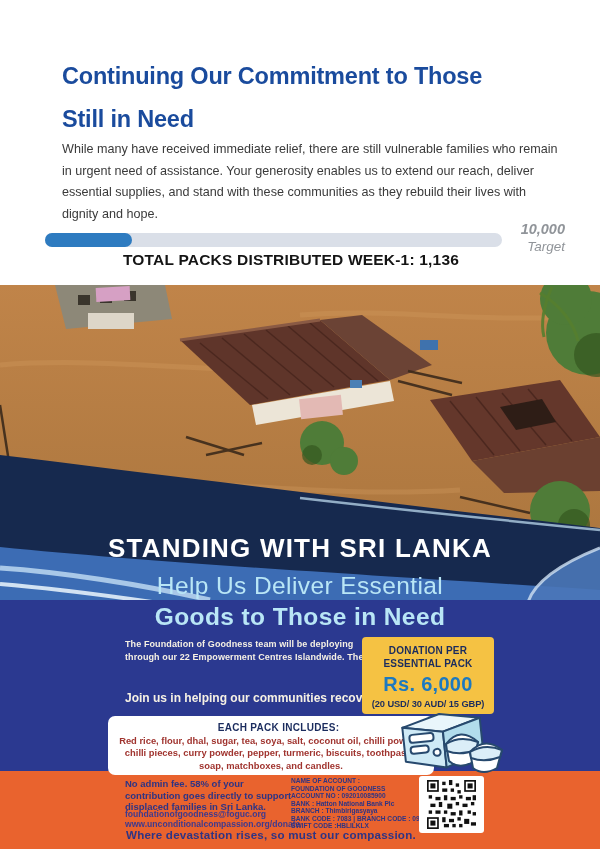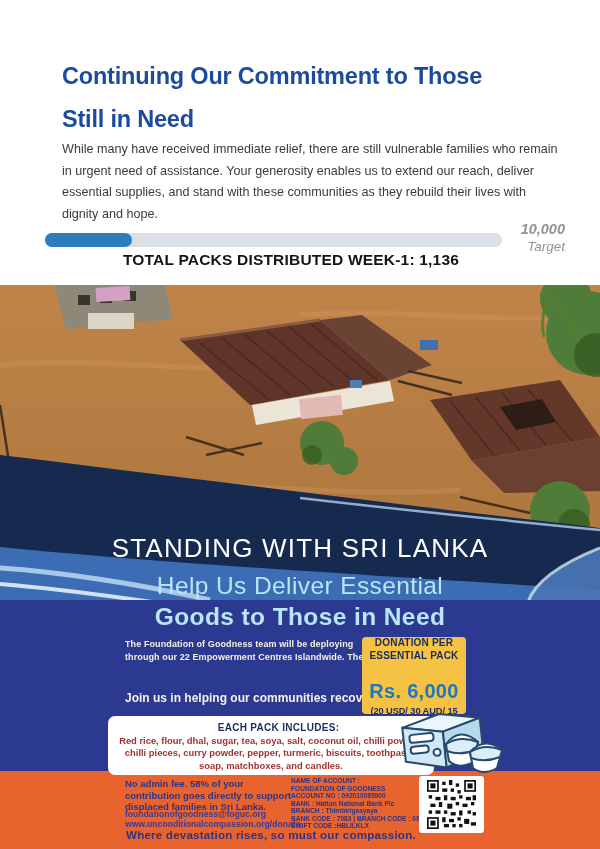--- a/index.html
+++ b/index.html
@@ -29,7 +29,7 @@
   .orange{left:0;top:771px;width:600px;height:78px;background:#e9632e;z-index:2;}
 
   
-  .btitle{left:0;right:0;top:533px;text-align:center;font-size:26px;font-weight:normal;
+  .btitle{left:0;right:0;top:533px;text-align:center;font-size:26px;font-weight:bold;
           color:#ffffff;letter-spacing:1.2px;z-index:5;}
   .bsub1{left:0;right:0;top:572px;text-align:center;font-size:24.5px;font-weight:normal;
          color:#b9e6f6;letter-spacing:.4px;z-index:5;}

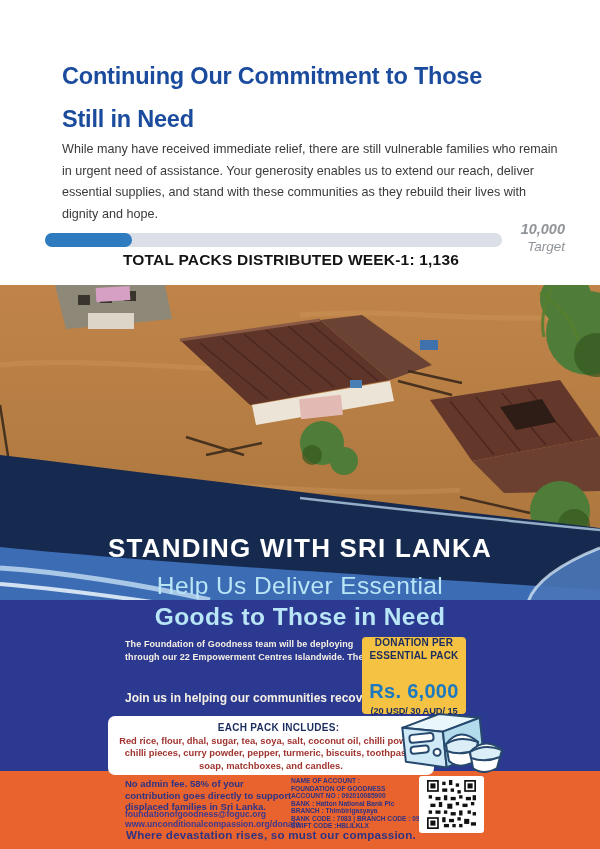--- a/index.html
+++ b/index.html
@@ -40,8 +40,8 @@
   .mission{left:125px;top:638px;width:240px;font-size:9px;line-height:13px;font-weight:bold;
            color:#f6f1e4;letter-spacing:.1px;z-index:5;}
   .cta{left:125px;top:691px;width:260px;font-size:12px;font-weight:bold;color:#f6f1e4;z-index:5;}
-  .donation{left:362px;top:637px;width:104px;height:77px;background:#f5c243;border-radius:4px;
-            text-align:center;z-index:5;box-sizing:border-box;padding-top:0;}
+  .donation{left:362px;top:637px;width:132px;height:77px;background:#f5c243;border-radius:4px;
+            text-align:center;z-index:5;box-sizing:border-box;padding-top:8px;}
   .dlabel{font-size:10px;line-height:12.5px;font-weight:bold;color:#1b2c5e;letter-spacing:.2px;}
   .damount{font-size:20px;font-weight:bold;color:#1c79c0;margin-top:18px;letter-spacing:.3px;}
   .dconv{font-size:9.3px;font-weight:bold;color:#1b2c5e;margin-top:3px;letter-spacing:-.1px;}

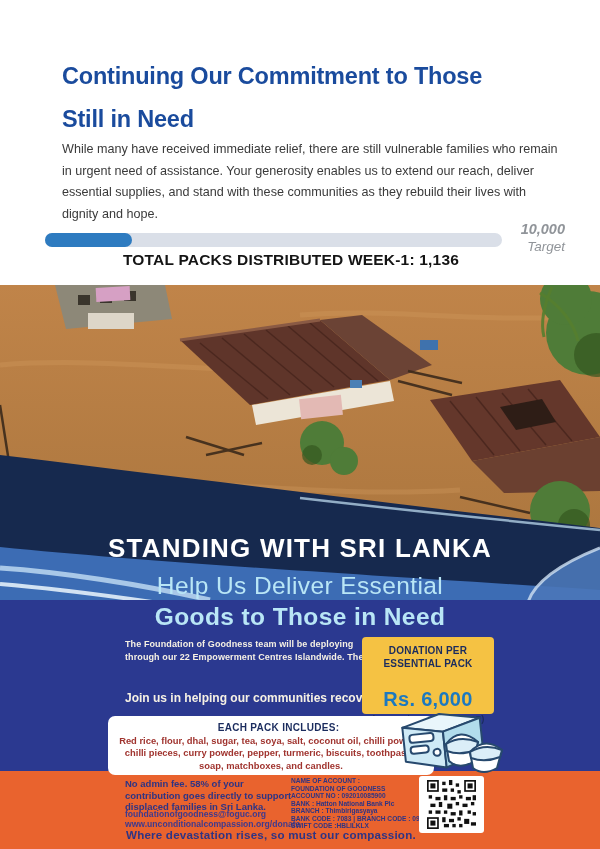--- a/index.html
+++ b/index.html
@@ -43,7 +43,7 @@
   .donation{left:362px;top:637px;width:132px;height:77px;background:#f5c243;border-radius:4px;
             text-align:center;z-index:5;box-sizing:border-box;padding-top:8px;}
   .dlabel{font-size:10px;line-height:12.5px;font-weight:bold;color:#1b2c5e;letter-spacing:.2px;}
-  .damount{font-size:20px;font-weight:bold;color:#1c79c0;margin-top:18px;letter-spacing:.3px;}
+  .damount{font-size:20px;font-weight:bold;color:#1c79c0;margin-top:3px;letter-spacing:.3px;}
   .dconv{font-size:9.3px;font-weight:bold;color:#1b2c5e;margin-top:3px;letter-spacing:-.1px;}
 
   

